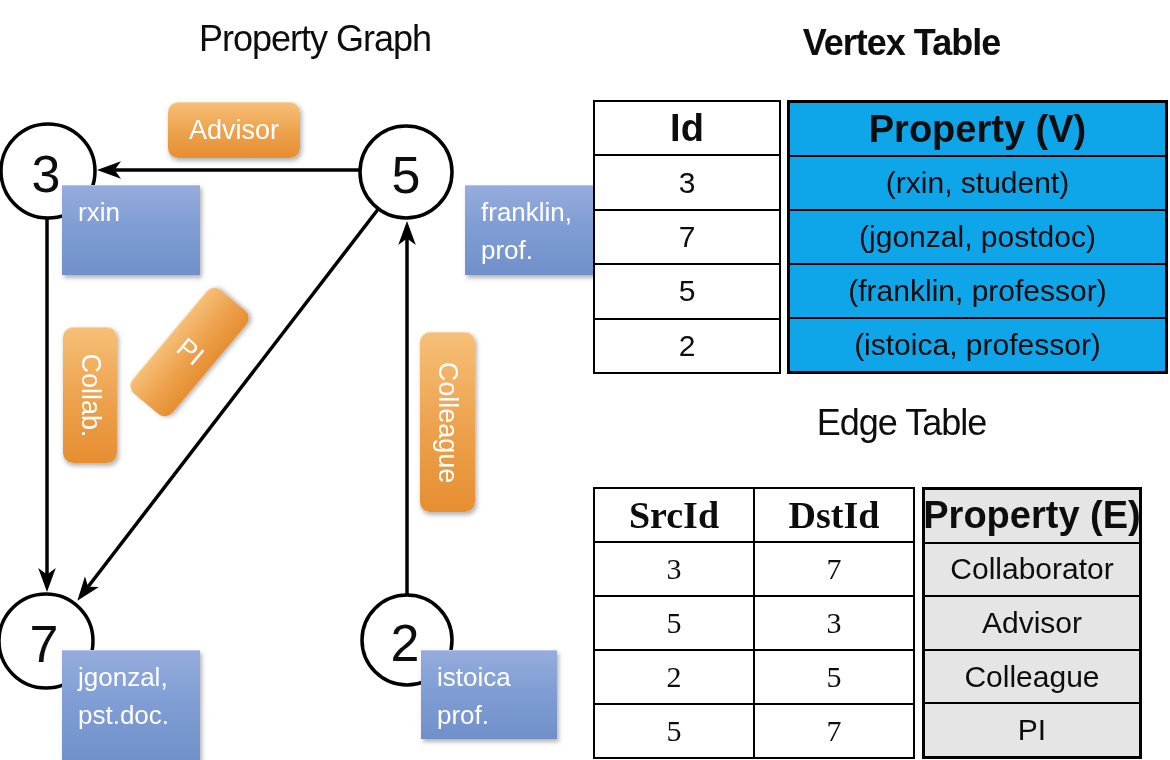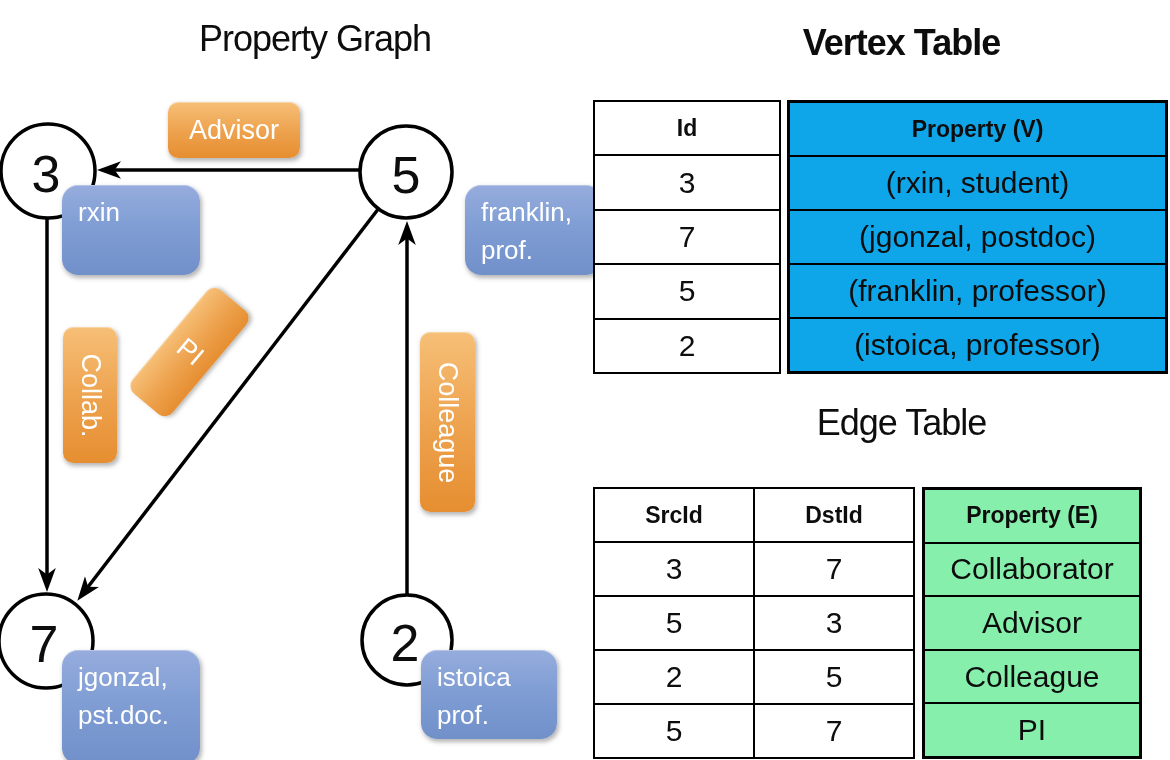--- a/index.html
+++ b/index.html
@@ -85,7 +85,7 @@
     color: #0d0d0d;
     white-space: nowrap;
   }
-  .cell.hdr { font-weight: bold; font-size: 23px; }
+  .cell.hdr { font-weight: bold; font-size: 38px; }
   .tbox > .cell + .cell, .tbox > .erow + .erow { border-top: 2.2px solid #000; }
 
   #vt-id   { left: 593px; top: 100px; width: 188px; height: 274px; border: 2.5px solid #000; }

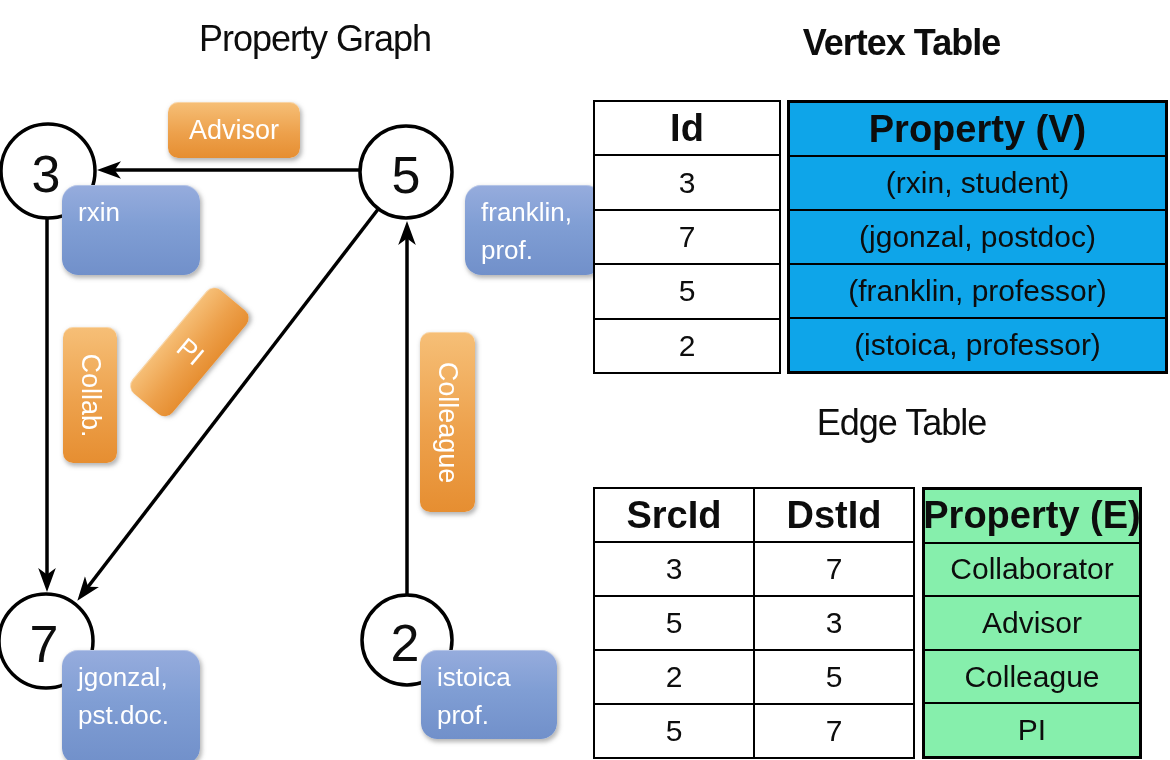--- a/index.html
+++ b/index.html
@@ -62,7 +62,7 @@
     line-height: 1.45;
     padding: 9px 6px 6px 16px;
     background: linear-gradient(180deg, #96acdd 0%, #809ed4 45%, #7190ca 100%);
-    border-radius: 16px;
+    border-radius: 0;
     box-shadow: 1.5px 2.5px 4px rgba(110,110,110,0.5), inset 0 1px 0 rgba(255,255,255,0.3);
   }
   #nbox-3 { left: 62px;  top: 185px; width: 138px; height: 90px; }

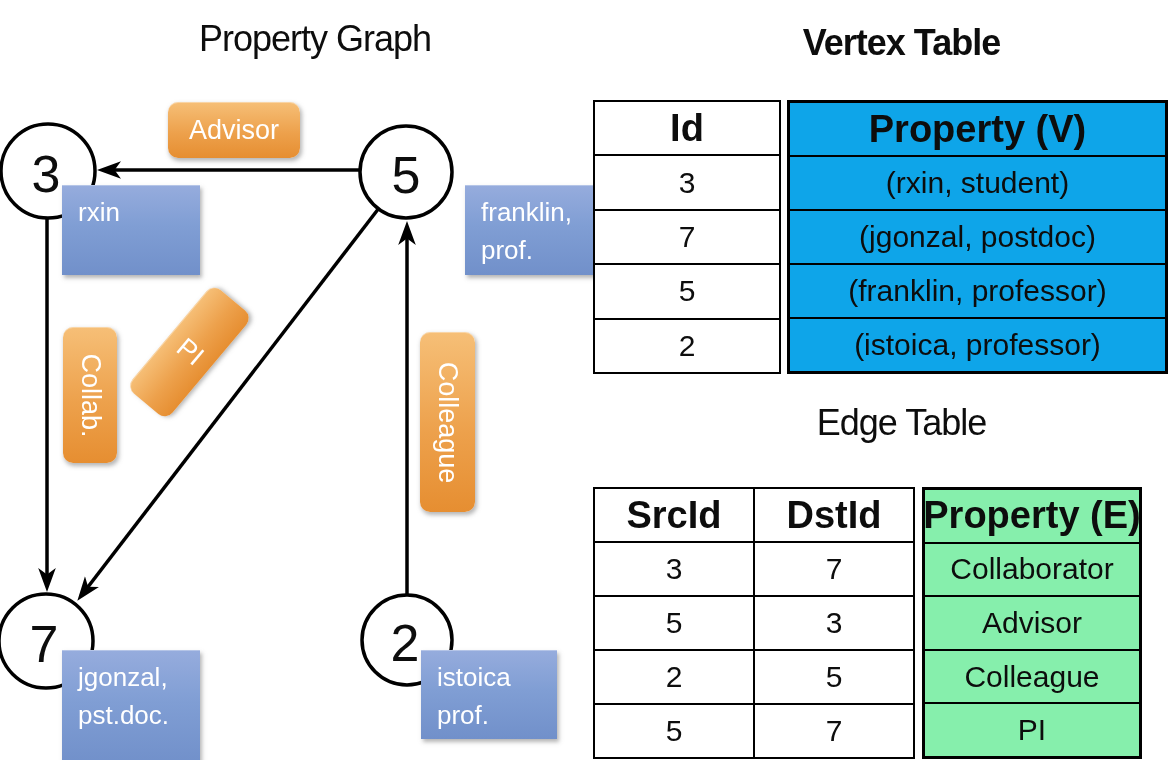--- a/index.html
+++ b/index.html
@@ -92,7 +92,7 @@
   #vt-prop { left: 787px; top: 100px; width: 381px; height: 274px; border: 3px solid #000; background: #0ea5e9; }
 
   #et-left { left: 593px; top: 487px; width: 322px; height: 272px; border: 2.5px solid #000; }
-  .erow { flex: 1; display: flex; }
+  .erow { flex: 1; display: flex; font-family: Liberation Serif, serif; }
   .erow .cell { flex: 1; }
   .erow .cell:first-child { border-right: 2.5px solid #000; }
   #et-prop { left: 922px; top: 487px; width: 220px; height: 272px; border: 3px solid #000; background: #86efac; }

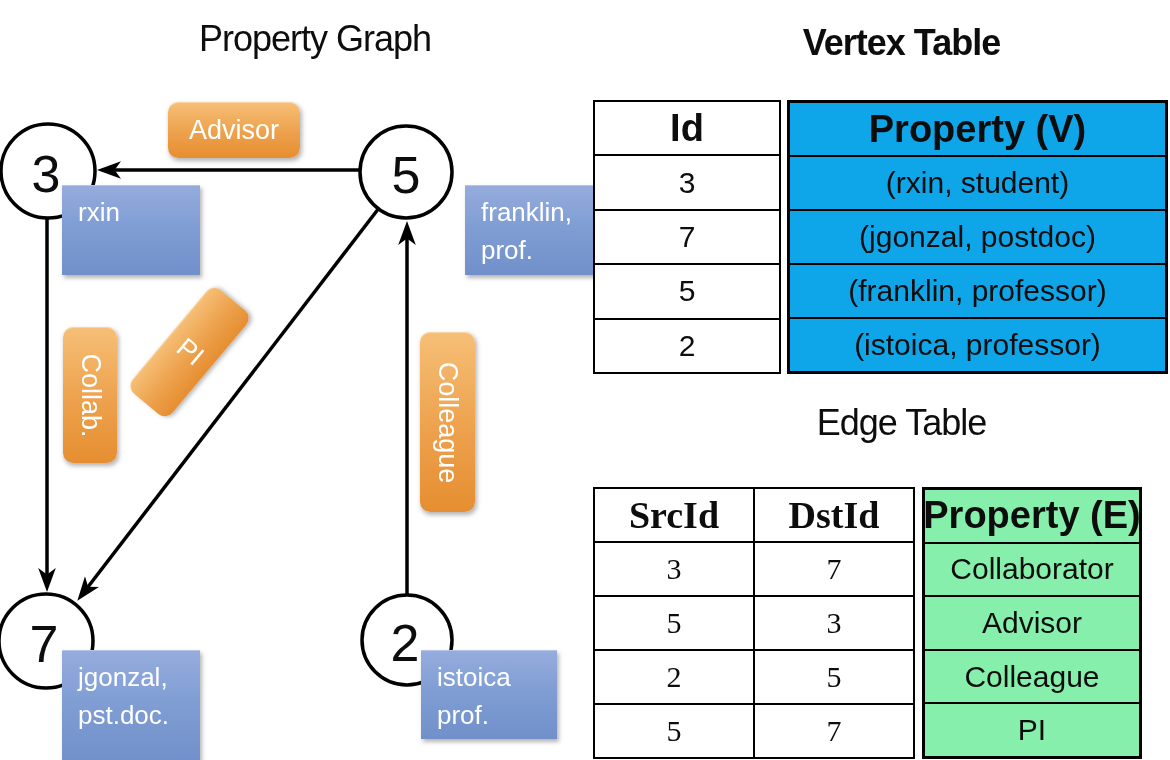--- a/index.html
+++ b/index.html
@@ -95,7 +95,7 @@
   .erow { flex: 1; display: flex; font-family: Liberation Serif, serif; }
   .erow .cell { flex: 1; }
   .erow .cell:first-child { border-right: 2.5px solid #000; }
-  #et-prop { left: 922px; top: 487px; width: 220px; height: 272px; border: 3px solid #000; background: #86efac; }
+  #et-prop { left: 922px; top: 487px; width: 220px; height: 272px; border: 3px solid #000; background: #e5e5e5; }
 </style>
 </head>
 <body>

